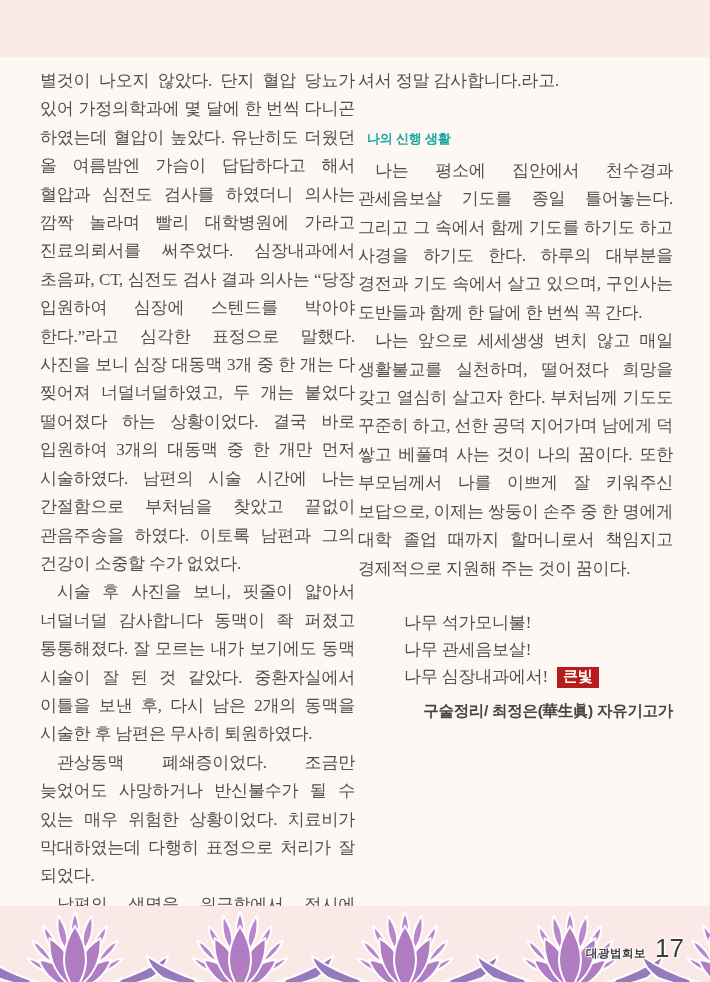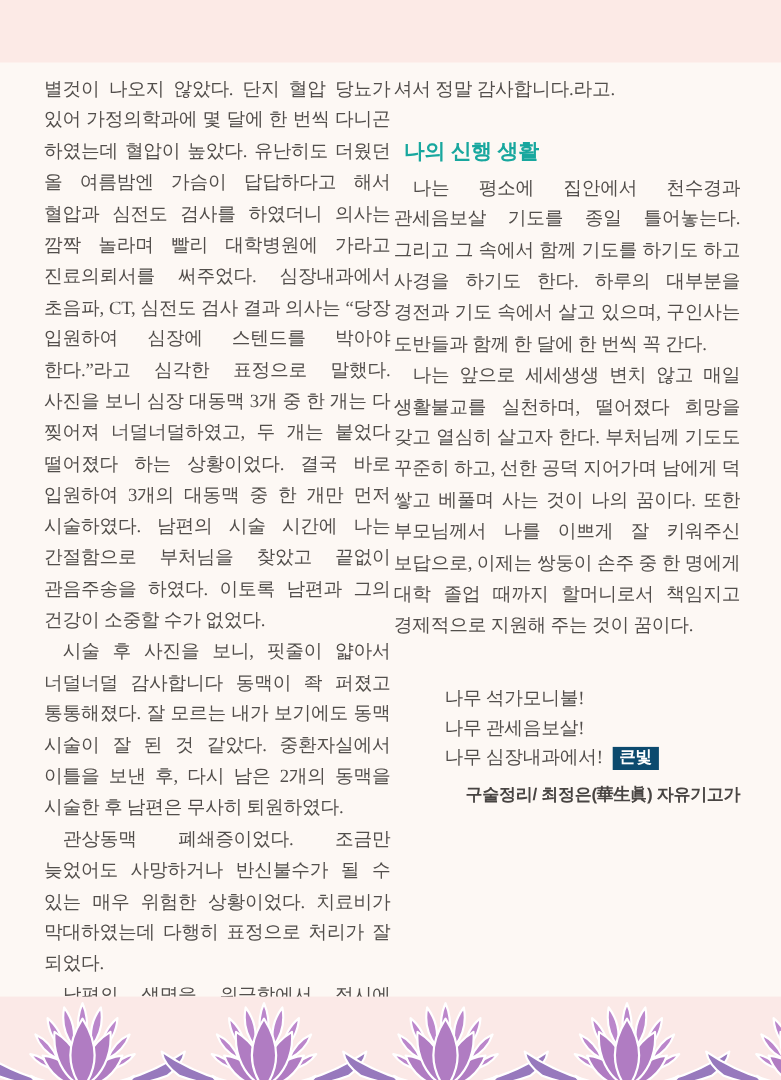--- a/index.html
+++ b/index.html
@@ -40,7 +40,7 @@
   .section-heading {
     font-family: "Liberation Sans", "DejaVu Sans", sans-serif;
     font-weight: bold;
-    font-size: 19px;
+    font-size: 13px;
     color: #18a79e;
     margin: 30px 0 3px 0;
     padding-left: 9px;

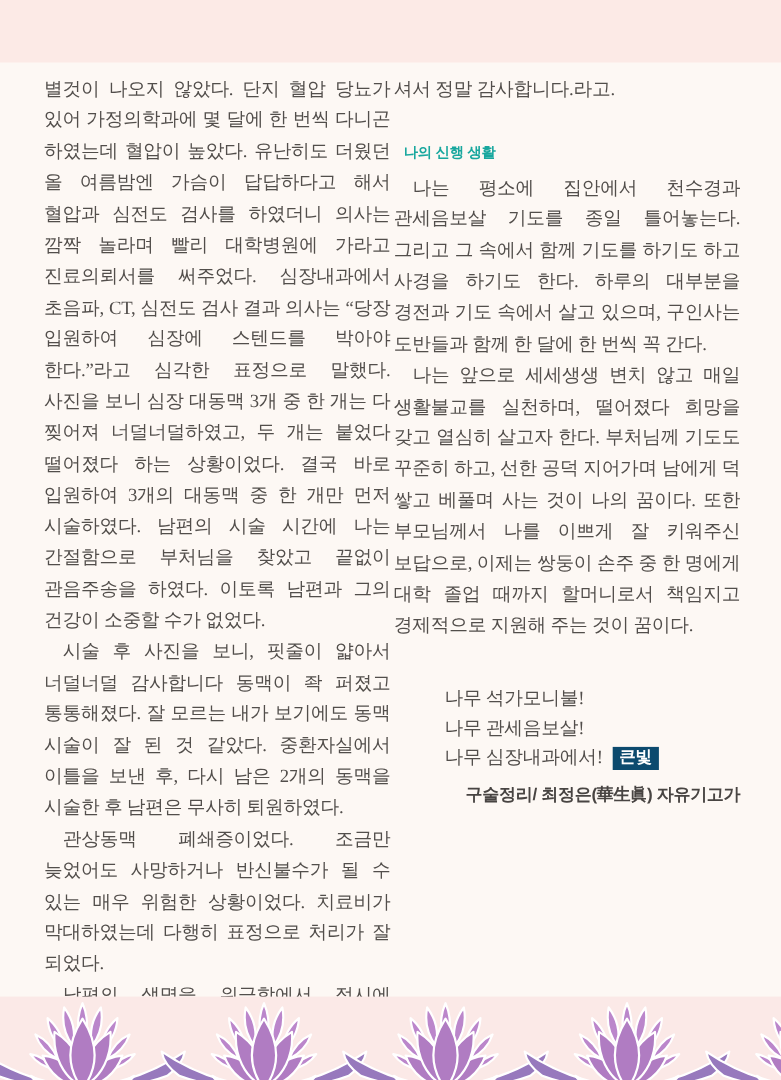--- a/index.html
+++ b/index.html
@@ -48,7 +48,7 @@
   }
 
   .invocations {
-    margin-top: 38px;
+    margin-top: 26px;
     padding-left: 46px;
     line-height: 27px;
   }

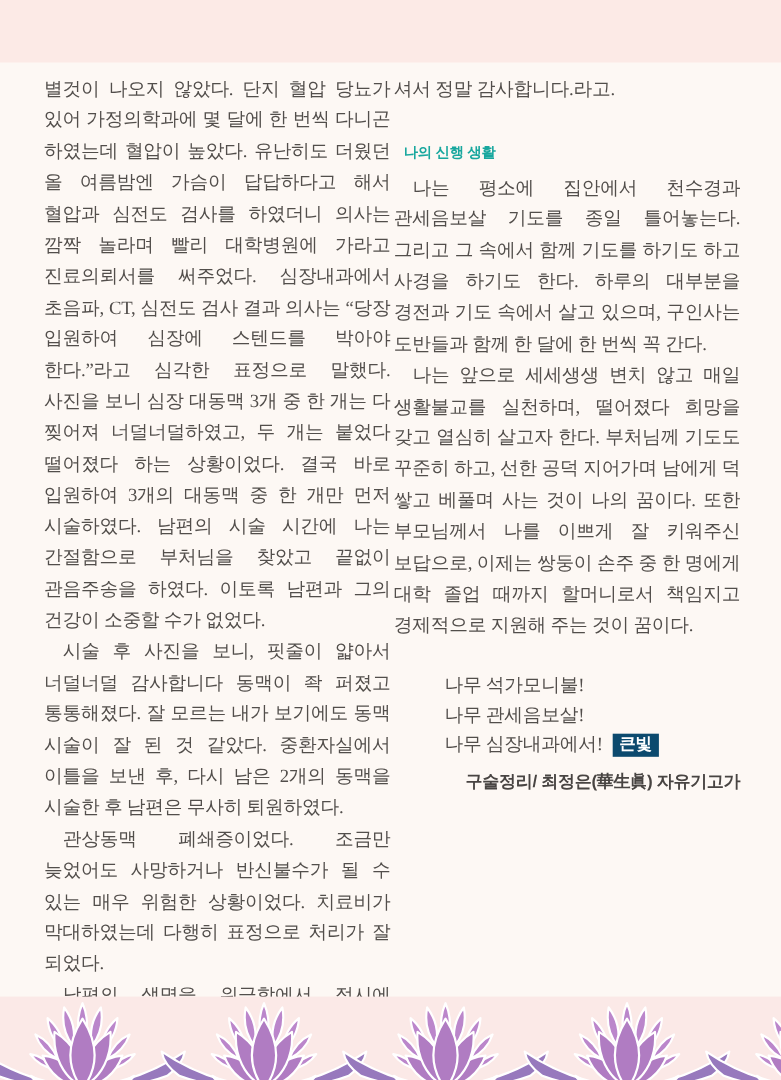--- a/index.html
+++ b/index.html
@@ -56,7 +56,7 @@
 
   .end-badge {
     display: inline-block;
-    background: #0c4a6e;
+    background: #b91c1c;
     color: #ffffff;
     font-family: Liberation Mono, monospace;
     font-weight: bold;

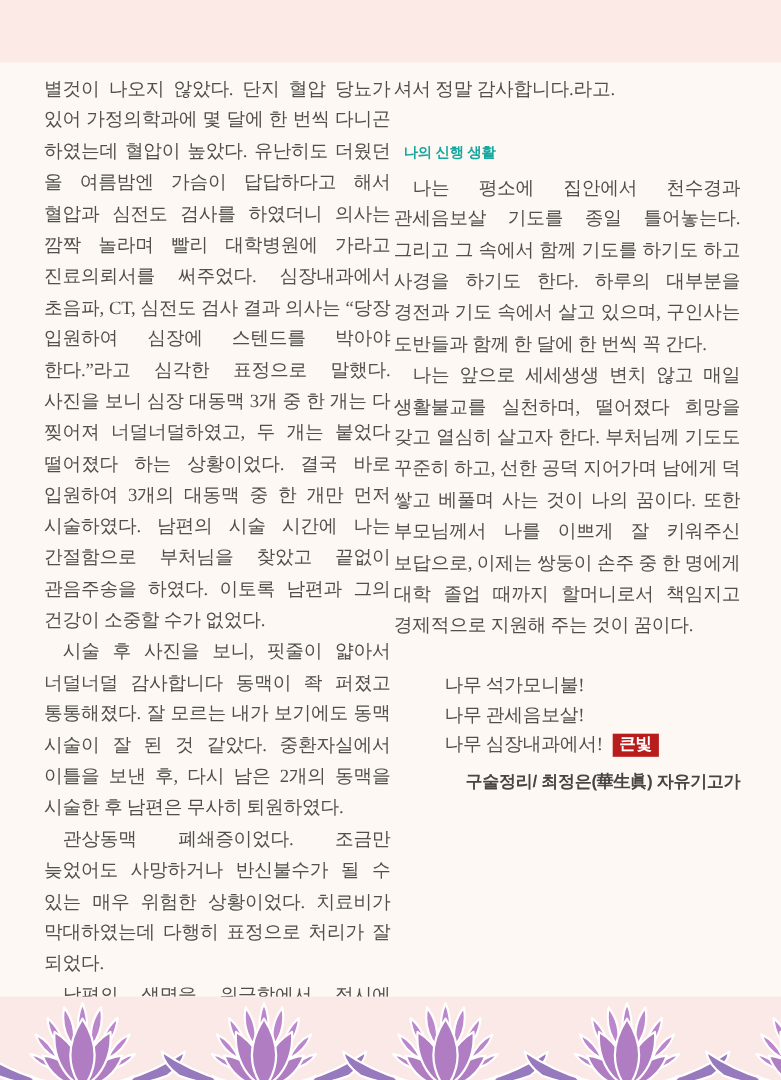--- a/index.html
+++ b/index.html
@@ -175,6 +175,10 @@
       <use href="#lotus" transform="translate(650,0)"></use>
     </svg>
 
+    <div class="footer-meta">
+      <span class="publication">대광법회보</span>
+      <span class="page-number">17</span>
+    </div>
   </div>
 
 </div>

